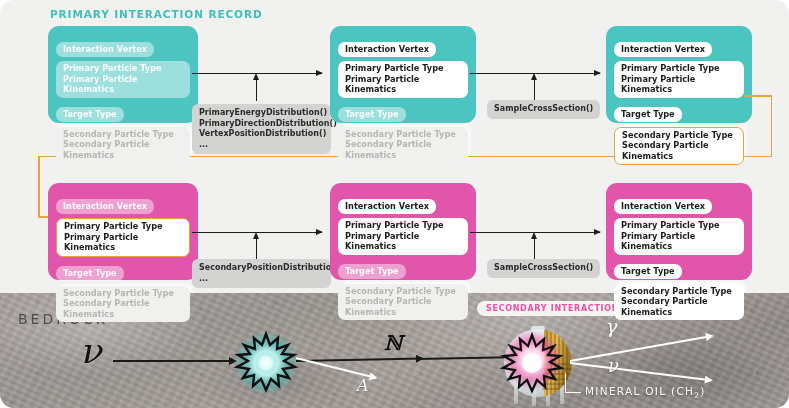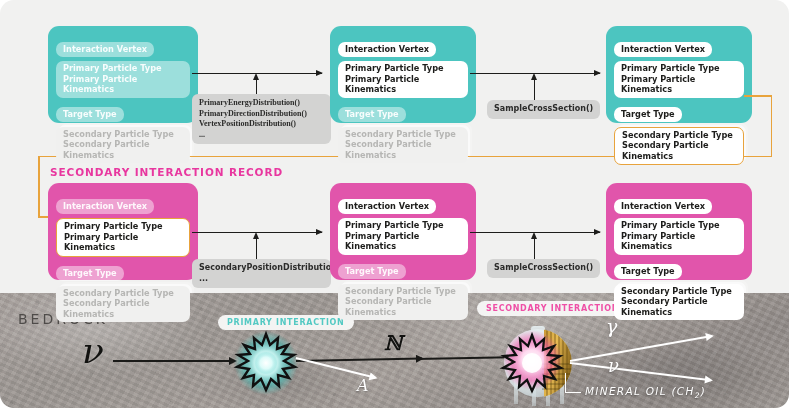--- a/index.html
+++ b/index.html
@@ -107,6 +107,7 @@
 
   <div class="panel"></div>
 
+  <div class="sect-title primary">PRIMARY INTERACTION RECORD</div>
 
   <div class="card teal" style="left:48px;top:26px;width:150px;height:97px;">
     <div class="chip ghost">Interaction Vertex</div>

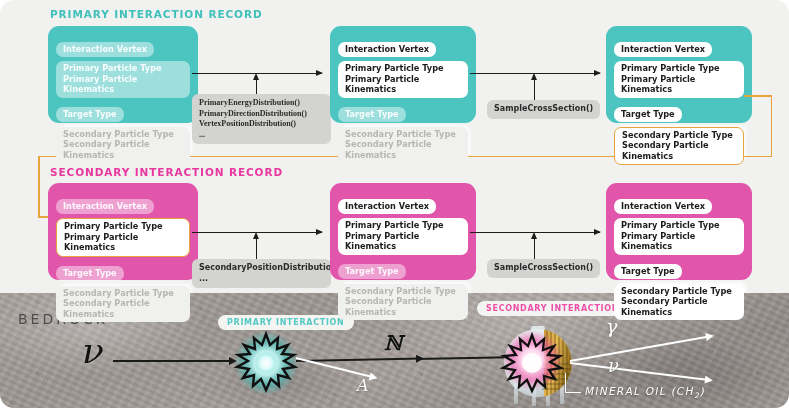--- a/index.html
+++ b/index.html
@@ -122,7 +122,7 @@
 
   <div class="harrow" style="left:192px;top:73px;width:130px;"></div>
   <div class="varrow" style="left:256px;top:79px;height:22px;"></div>
-  <div class="fnbox" style="left:192px;top:94px;width:125px;font-family:Liberation Serif, serif;">PrimaryEnergyDistribution()
+  <div class="fnbox" style="left:192px;top:104px;width:125px;">PrimaryEnergyDistribution()
 PrimaryDirectionDistribution()
 VertexPositionDistribution()
 ...</div>

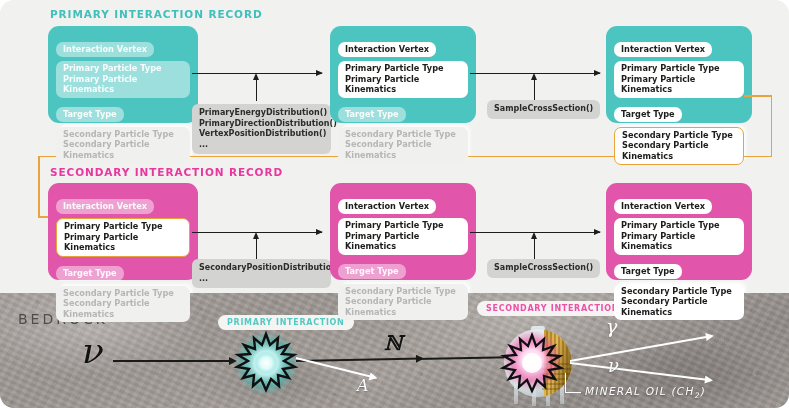--- a/index.html
+++ b/index.html
@@ -160,7 +160,6 @@
   <div class="oline" style="left:38px;top:216px;width:14px;height:1.5px;"></div>
   <div class="oarrow" style="left:51px;top:213.2px;"></div>
 
-  <div class="sect-title secondary">SECONDARY INTERACTION RECORD</div>
 
   <div class="card magenta" style="left:48px;top:183px;width:150px;height:97px;">
     <div class="chip ghost">Interaction Vertex</div>

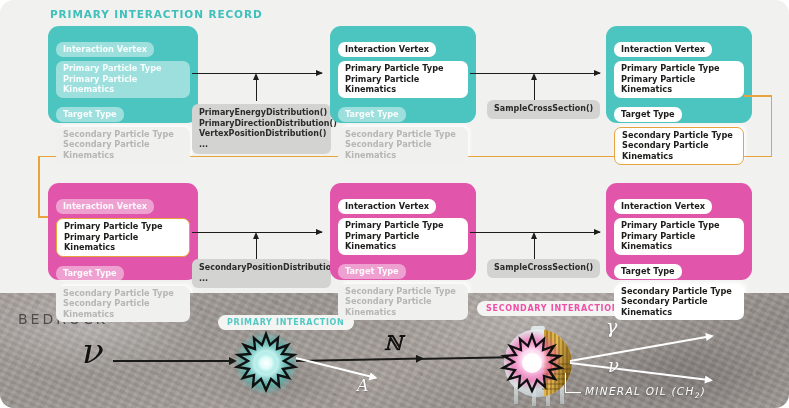--- a/index.html
+++ b/index.html
@@ -230,7 +230,6 @@
       <circle cx="34" cy="34" r="11" fill="url(#gCore)"></circle>
     </svg>
 
-    <div class="ibadge t" style="left:218px;top:22px;">PRIMARY INTERACTION</div>
 
     <div class="bk-arrow" style="left:296px;top:67px;width:126px;transform:rotate(-1.1deg);"></div>
     <div class="sym dark" style="left:384px;top:38px;font-size:20px;font-weight:bold;">ℕ</div>

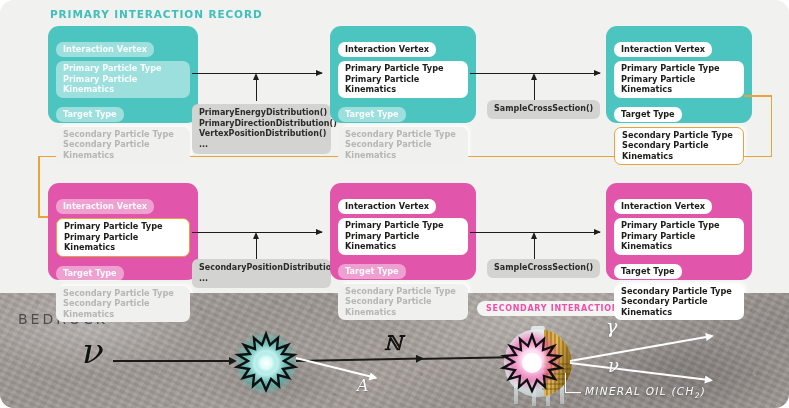--- a/index.html
+++ b/index.html
@@ -97,7 +97,7 @@
 
   .burst{position:absolute;}
   .oil-label{position:absolute;color:#ffffff;font-size:10.5px;letter-spacing:1.3px;font-weight:normal;
-             text-shadow:0 1px 2px rgba(0,0,0,.4);font-style:italic;}
+             text-shadow:0 1px 2px rgba(0,0,0,.4);}
   .leader{position:absolute;background:#ffffff;}
 </style>
 </head>

